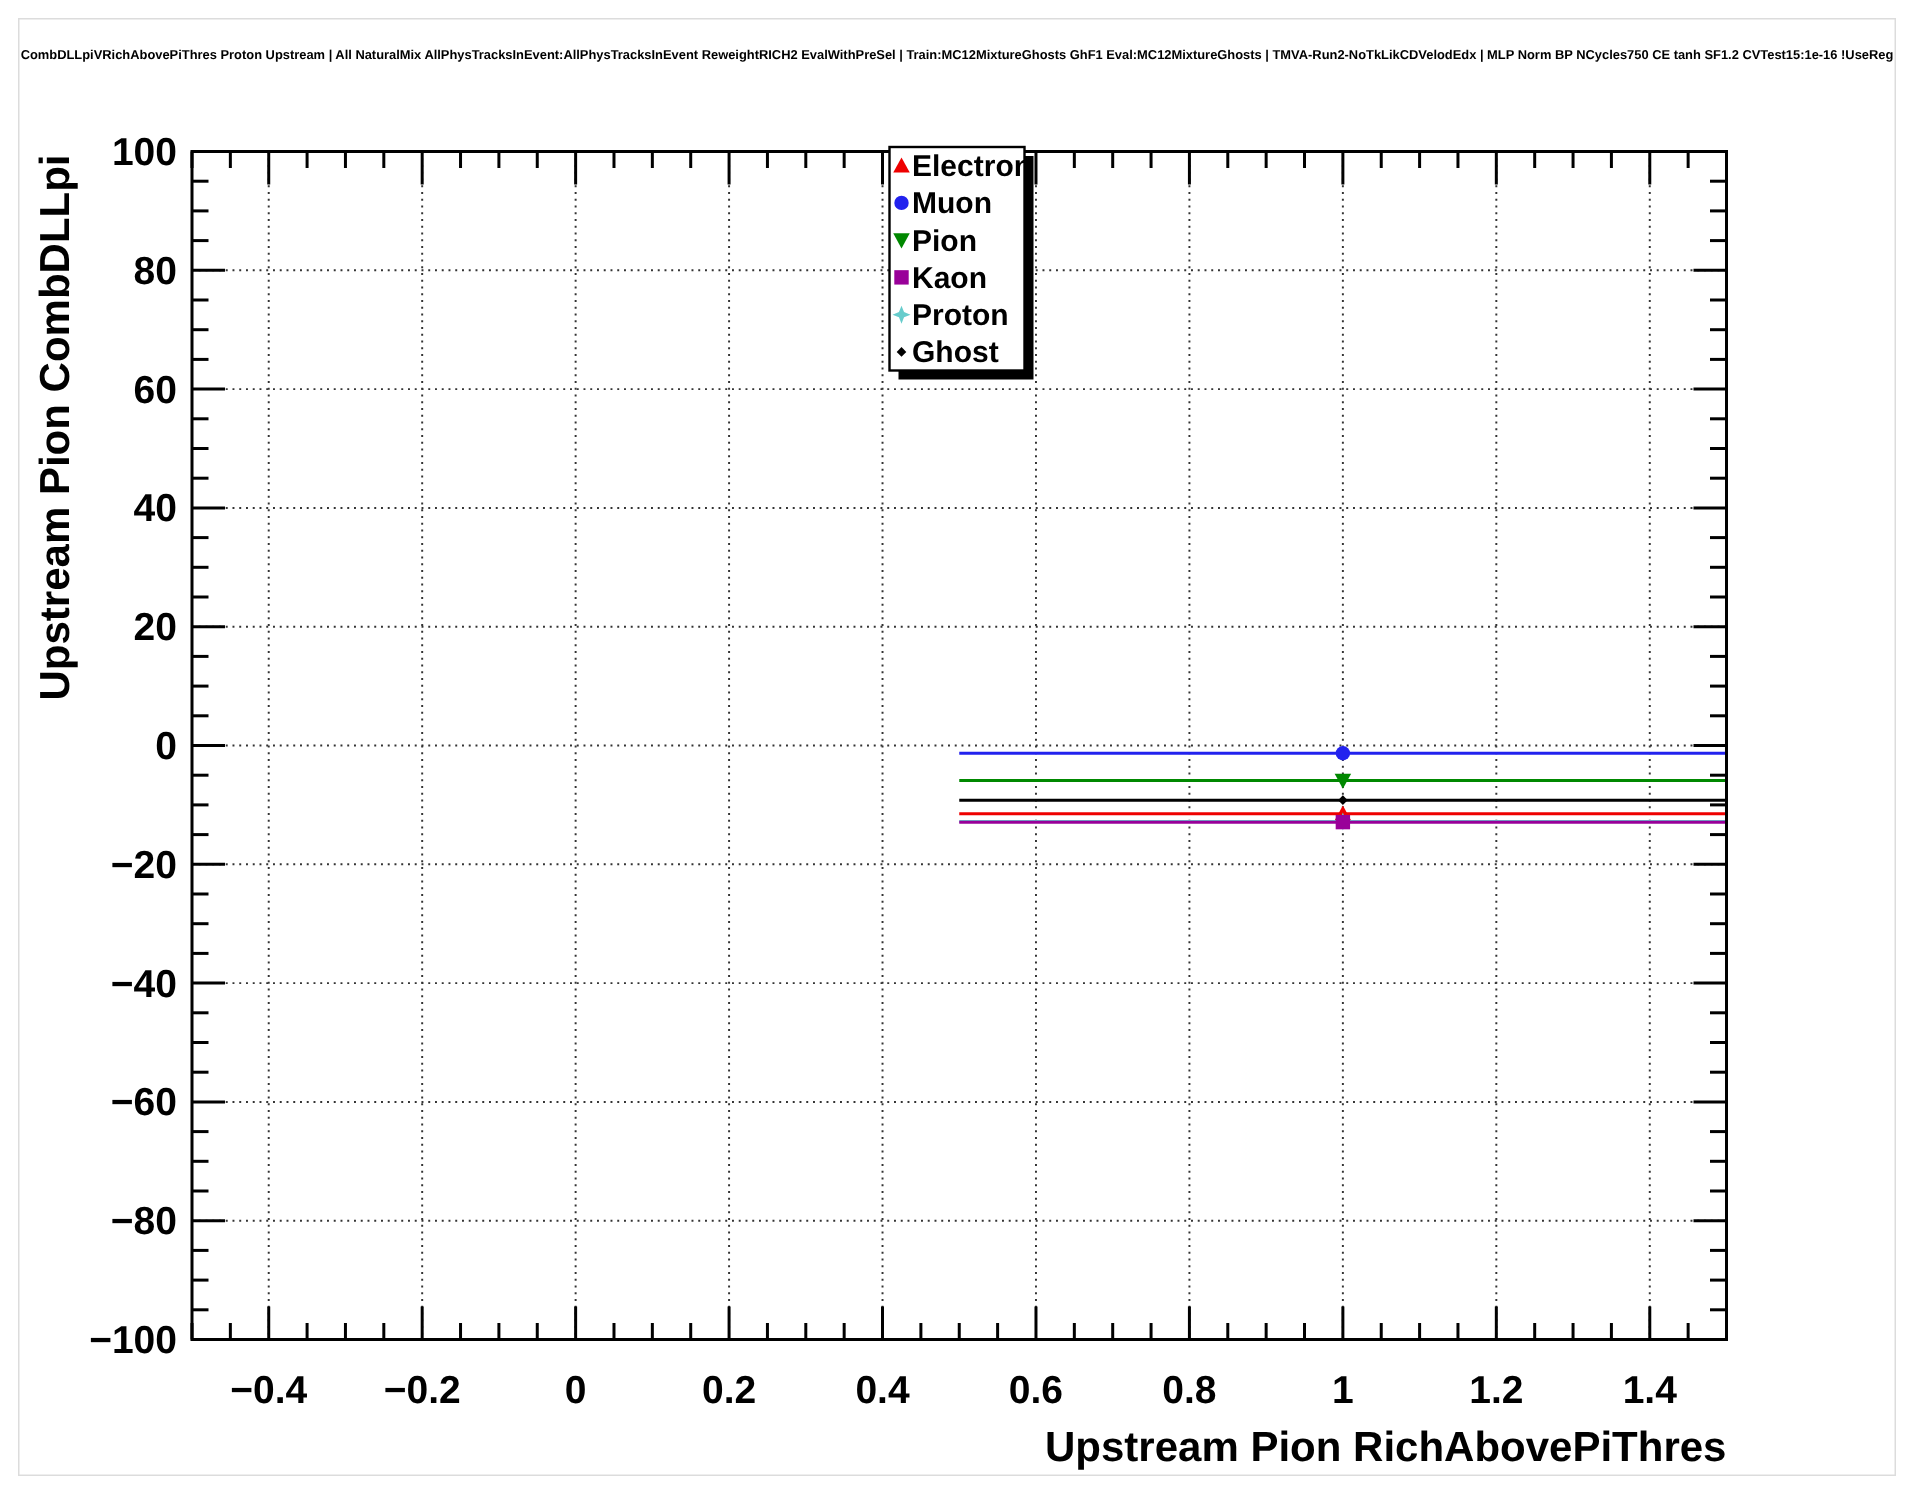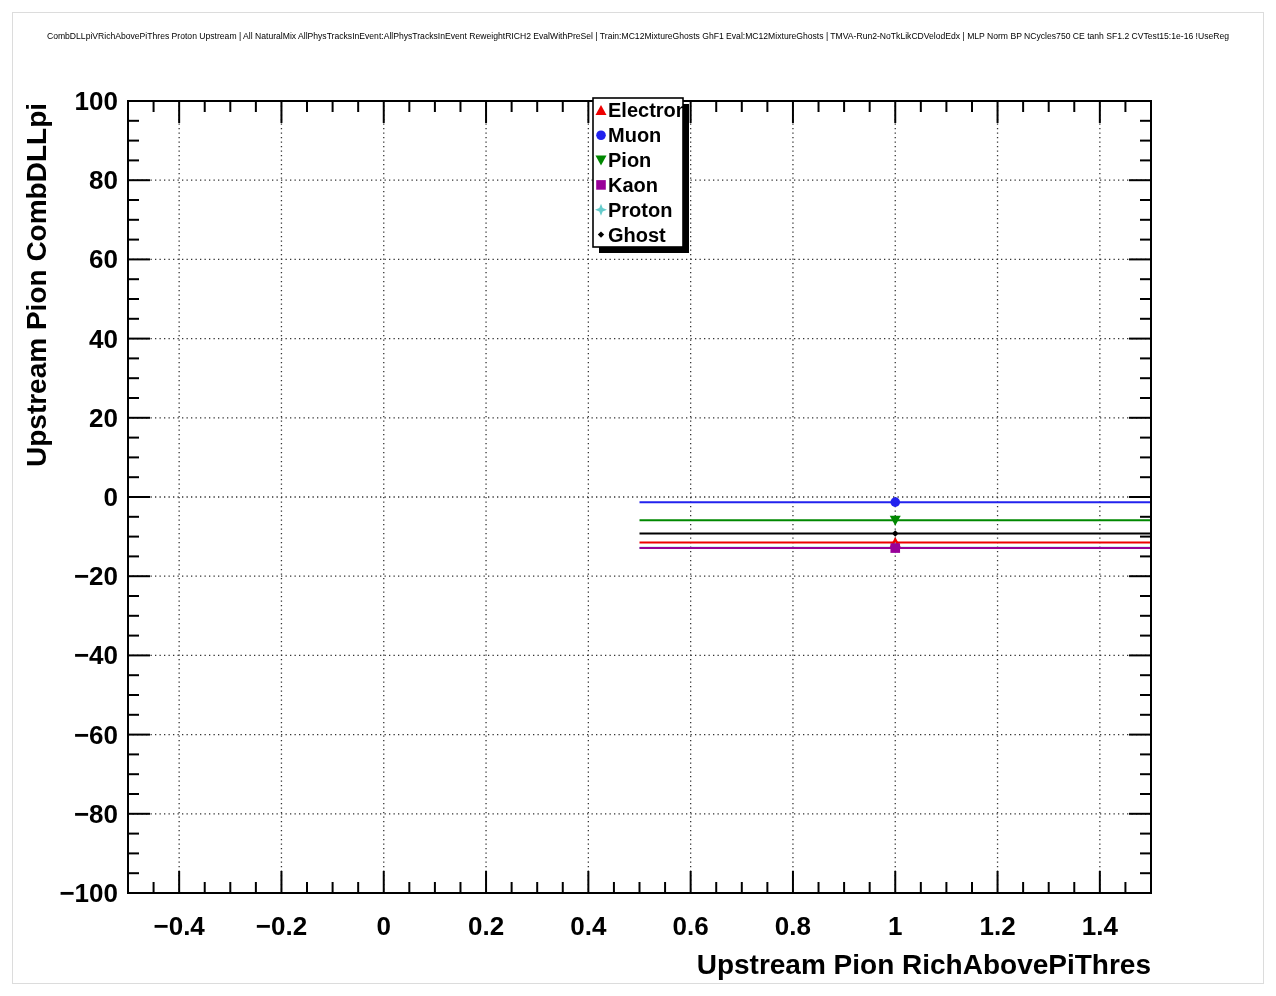--- a/index.html
+++ b/index.html
@@ -18,7 +18,7 @@
   .plot-title{
     position:absolute;left:0;top:31px;width:100%;
     text-align:center;
-    font-size:8.6px;font-weight:normal;color:#000;
+    font-size:8.6px;font-weight:bold;color:#000;
     white-space:nowrap;
     letter-spacing:0px;
   }

